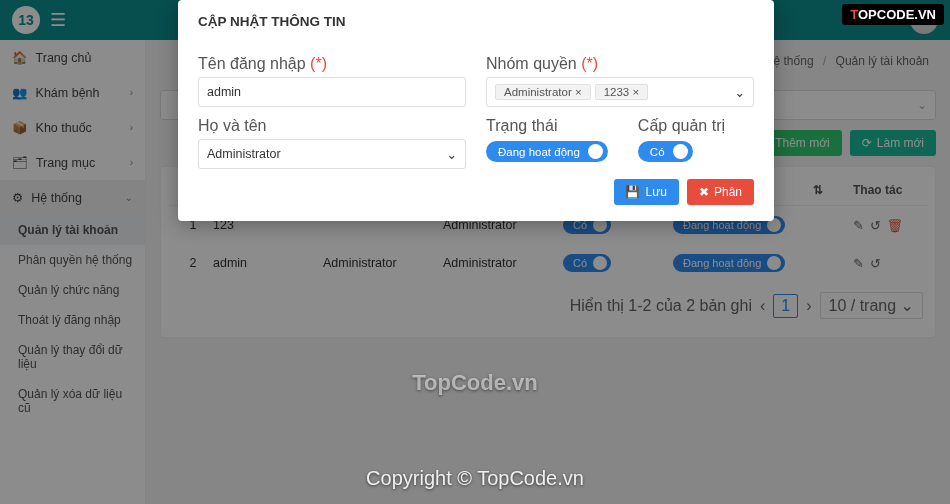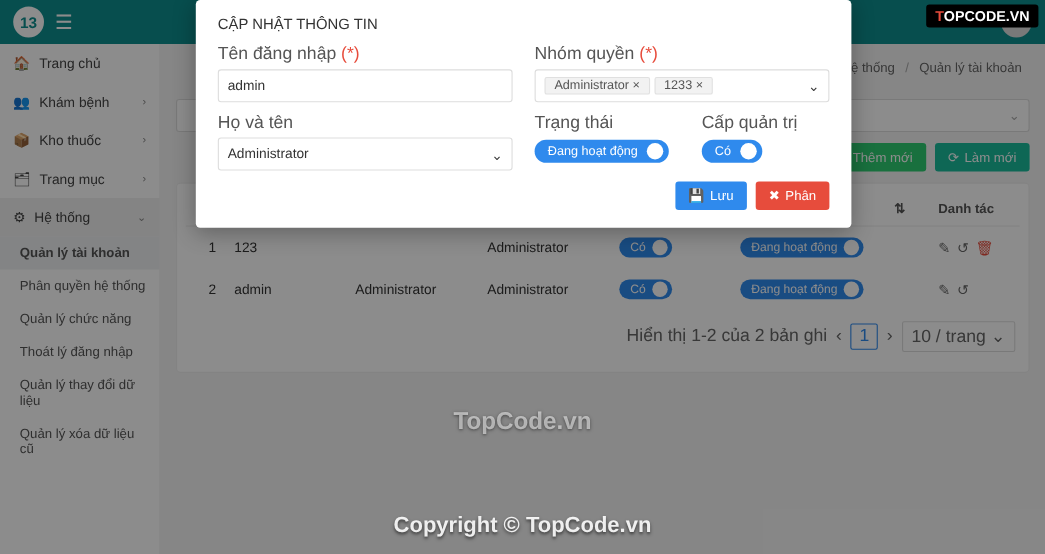--- a/index.html
+++ b/index.html
@@ -50,7 +50,7 @@
 .pgsel{border:1px solid #ddd;padding:3px 8px;border-radius:2px}
 .overlay{position:absolute;inset:0;background:rgba(0,0,0,0.45);z-index:50}
 .modal{position:absolute;top:0;left:178px;width:596px;background:#fff;border-radius:4px;z-index:60;padding:14px 20px 16px;box-shadow:0 4px 20px rgba(0,0,0,.3)}
-.modal h3{font-size:13.5px;font-weight:400;margin-bottom:12px;color:#333}
+.modal h3{font-size:13.5px;font-weight:700;margin-bottom:26px;color:#333}
 .mrow{display:flex;gap:20px;margin-bottom:10px}
 .mfield{flex:1}
 .mfield label{display:block;font-size:16px;color:#555;margin-bottom:4px}

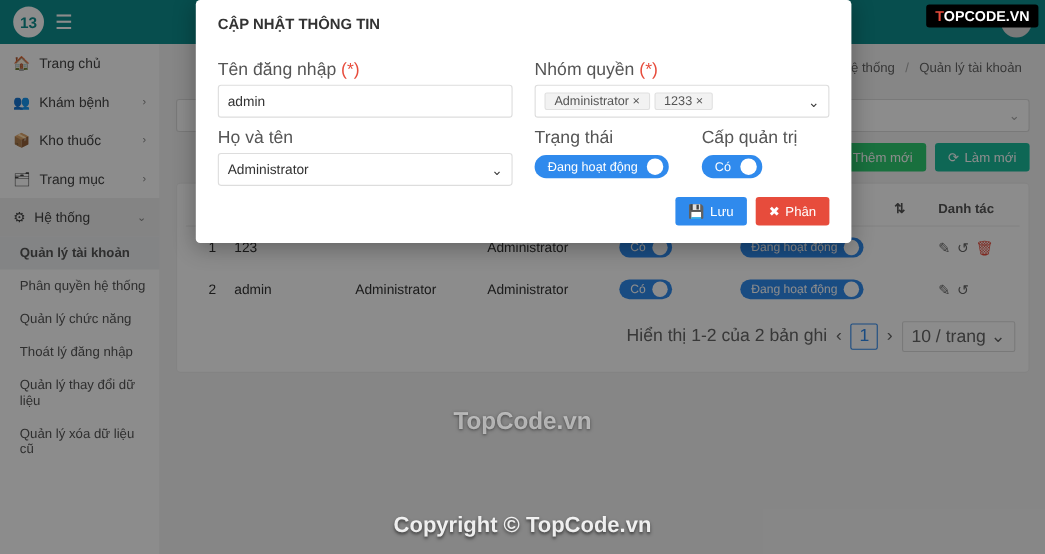--- a/index.html
+++ b/index.html
@@ -148,7 +148,7 @@
           <div class="c-admin"></div>
           <div class="c-status"></div>
         <div class="c-sort">⇅</div>
-        <div class="c-act">Danh tác</div>
+        <div class="c-act">Thao tác</div>
       </div>
       <div class="trow">
         <div class="c-idx">1</div>

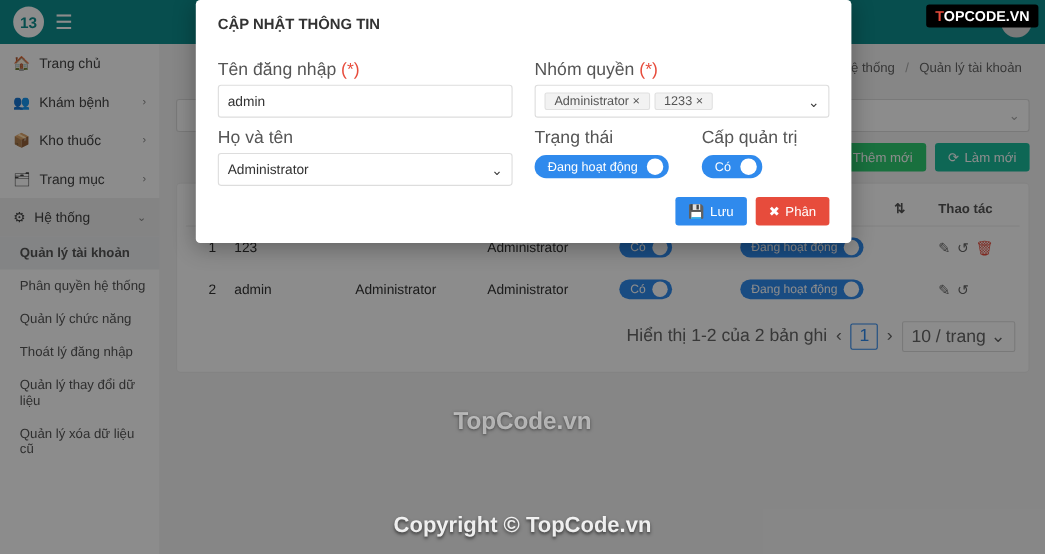--- a/index.html
+++ b/index.html
@@ -62,7 +62,7 @@
 .toggle .kn{width:15px;height:15px;background:#fff;border-radius:50%}
 .modal-foot{display:flex;justify-content:flex-end;gap:8px;margin-top:8px}
 .wm1{position:absolute;left:50%;top:370px;transform:translateX(-50%);color:rgba(255,255,255,.55);font-size:22px;font-weight:600;z-index:55;text-shadow:0 1px 3px rgba(0,0,0,.5)}
-.wm2{position:absolute;left:50%;bottom:14px;transform:translateX(-50%);color:rgba(255,255,255,.9);font-size:20px;font-weight:700;z-index:55;text-shadow:0 1px 3px rgba(0,0,0,.6)}
+.wm2{position:absolute;left:50%;bottom:14px;transform:translateX(-50%);color:rgba(255,255,255,.9);font-size:20px;font-weight:400;z-index:55;text-shadow:0 1px 3px rgba(0,0,0,.6)}
 .ico{font-family:inherit}
 </style>
 </head>

